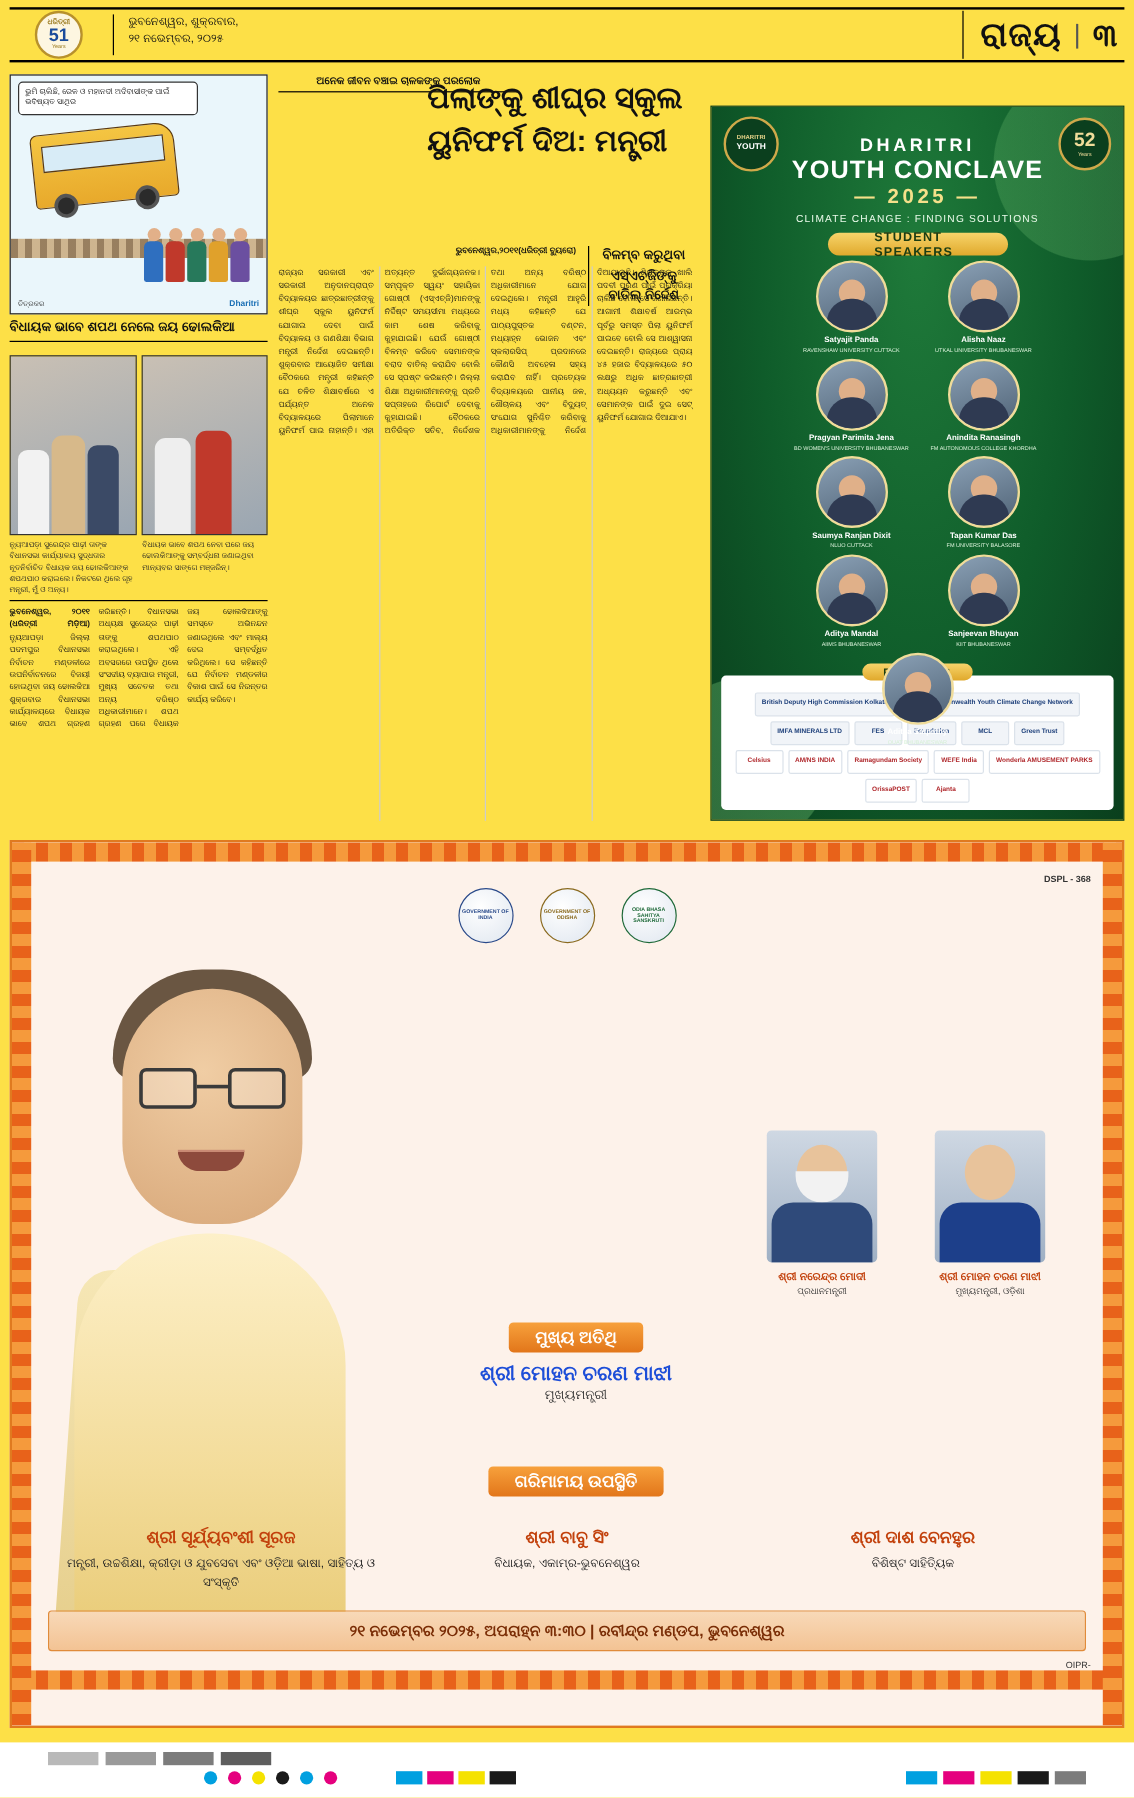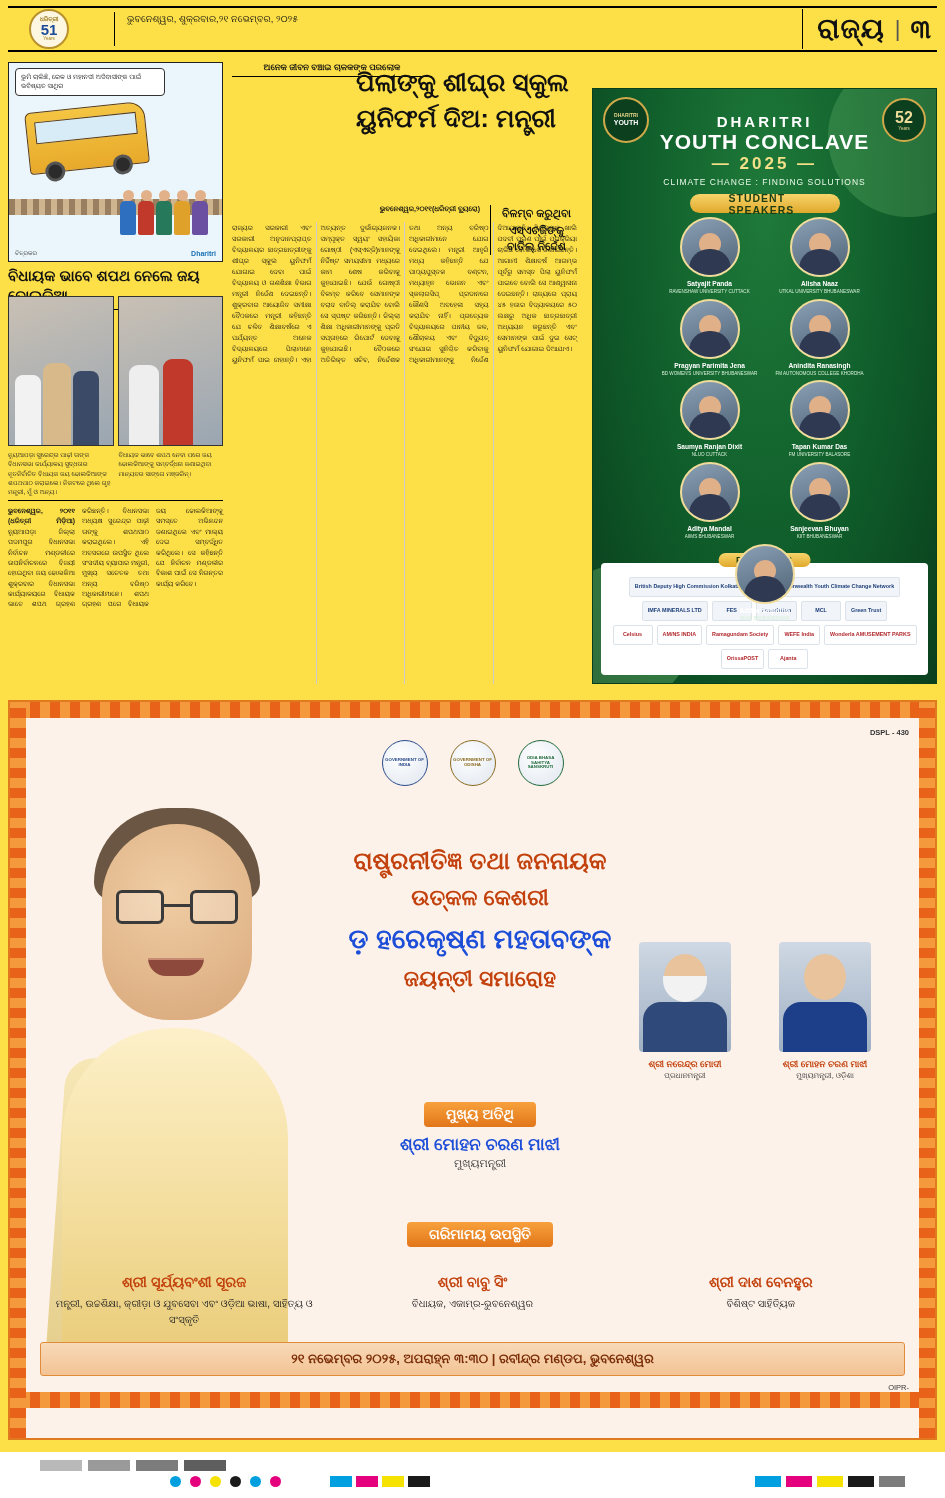--- a/index.html
+++ b/index.html
@@ -35,9 +35,9 @@
   .logo-circle .lg2{font-size:15px;color:#1b4b9b;font-weight:bold;}
   .logo-circle .lg3{font-size:4.5px;color:#9b7a1f;}
   .masthead-date {
-    margin-left:28px; font-size:9.5px; line-height:1.5; color:#111;
+    margin-left:8px; font-size:9.5px; line-height:1.5; color:#111;
     border-left:1px solid #000; padding-left:12px; height:34px;
-    display:flex;flex-direction:row;justify-content:center;
+    display:flex;flex-direction:column;
   }
   .masthead-spacer{flex:1;}
   .masthead-section{

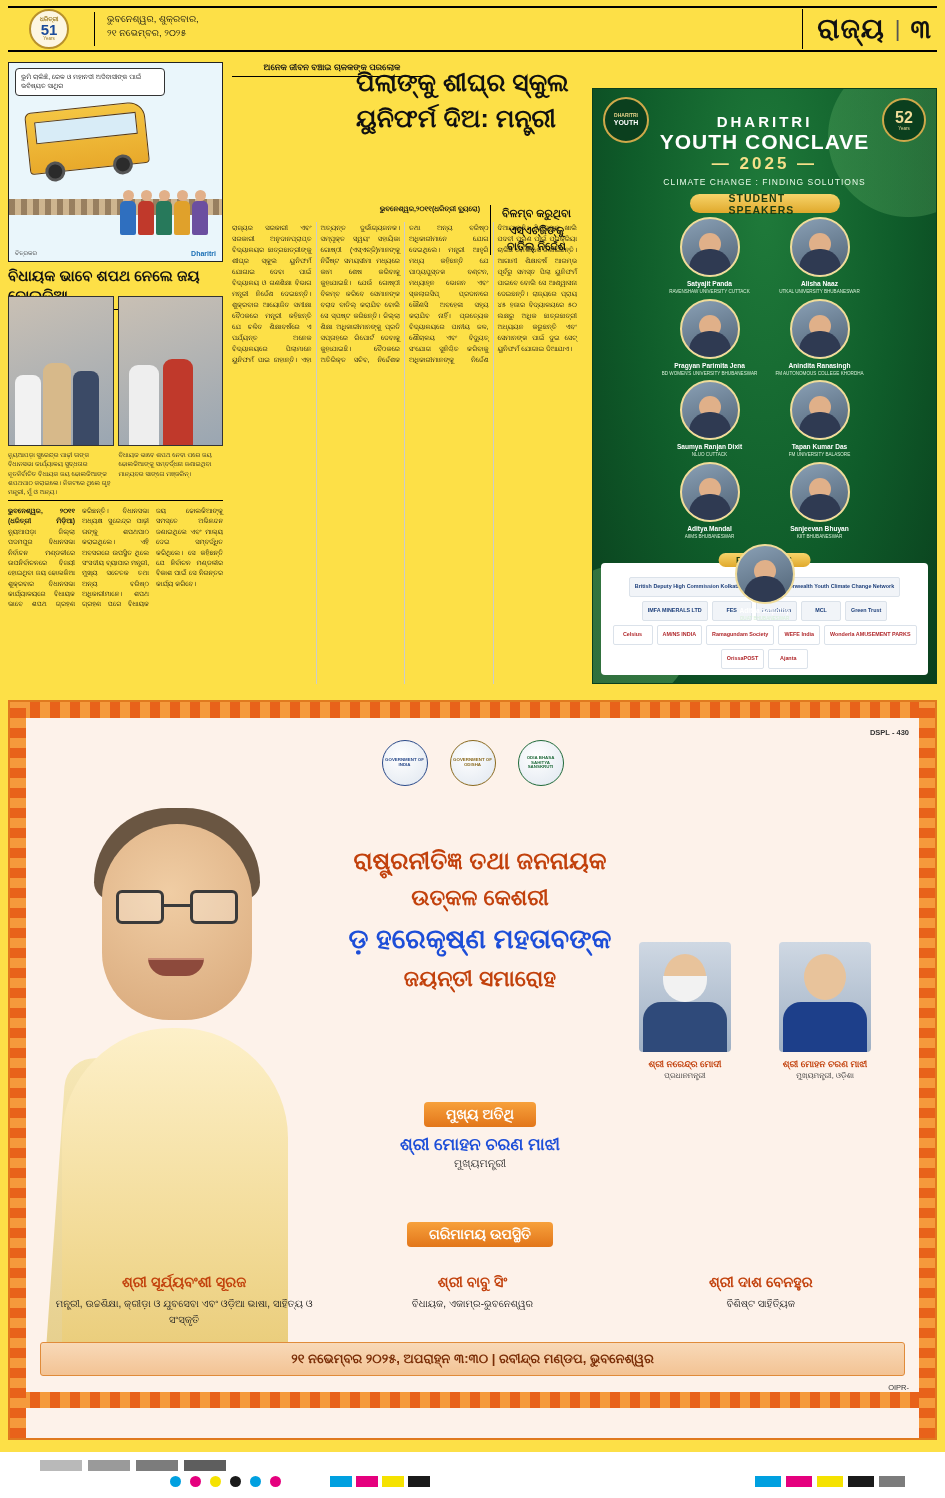--- a/index.html
+++ b/index.html
@@ -87,7 +87,7 @@
 
   .headline-strip{
     position:absolute;left:8px;top:266px;width:215px;
-    font-size:15px;font-weight:bold;line-height:1.3;
+    font-size:11px;font-weight:bold;line-height:1.3;
     border-bottom:1px solid #000;padding-bottom:4px;
   }
   .photo-row{

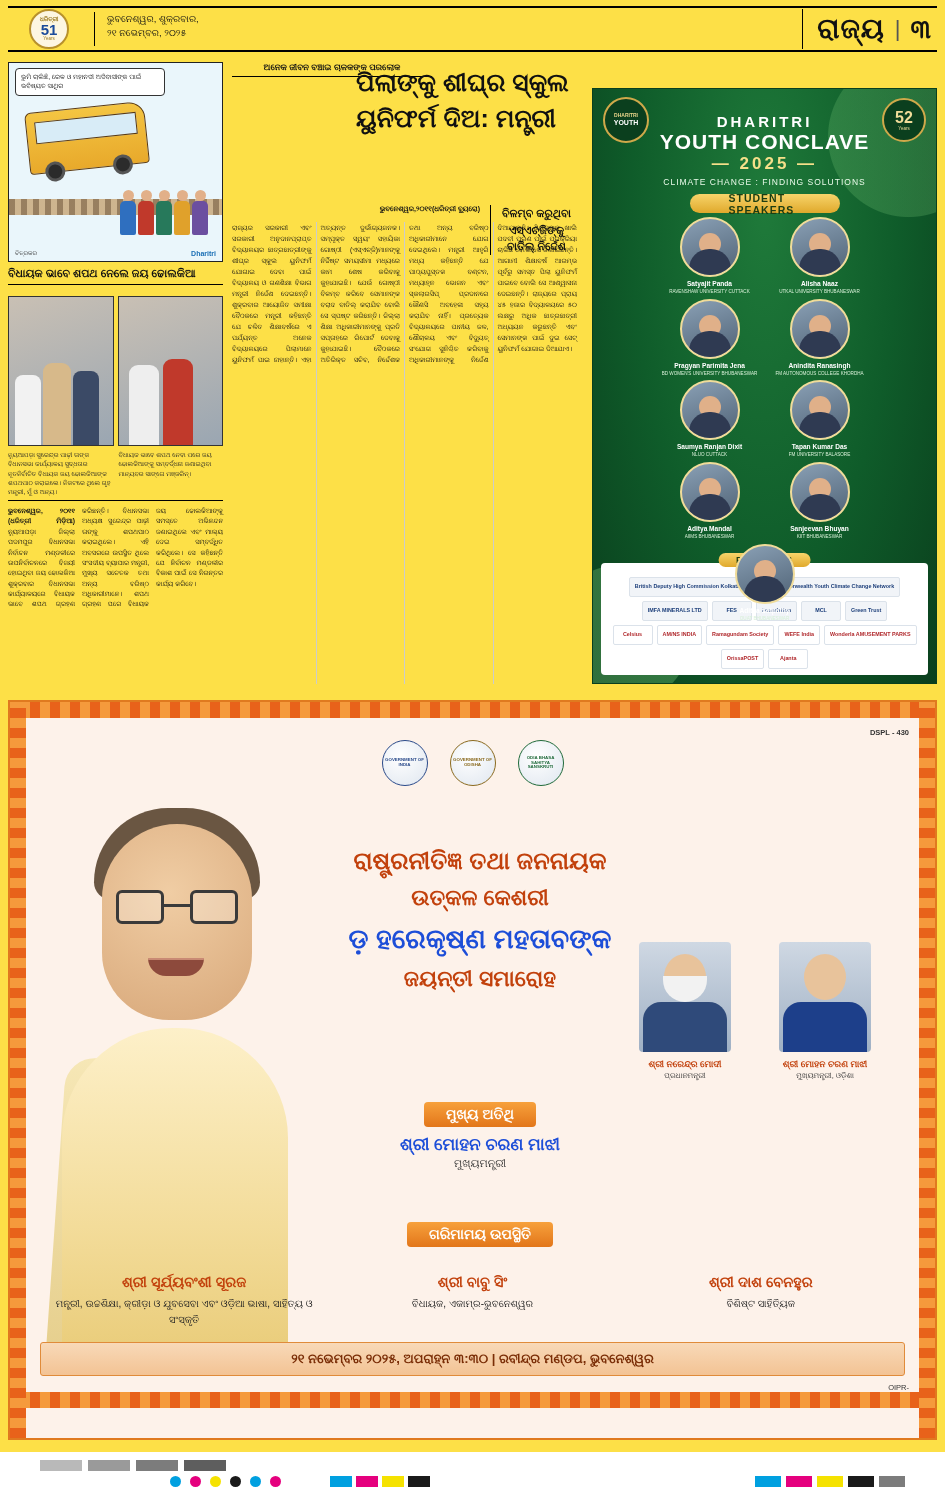--- a/index.html
+++ b/index.html
@@ -563,7 +563,7 @@
     <div class="chev-side l"></div>
     <div class="chev-side r"></div>
 
-    <div class="dspl">DSPL - 430</div>
+    <div class="dspl">DSPL - 368</div>
     <div class="oipr">OIPR-</div>
 
     <div class="emblems">

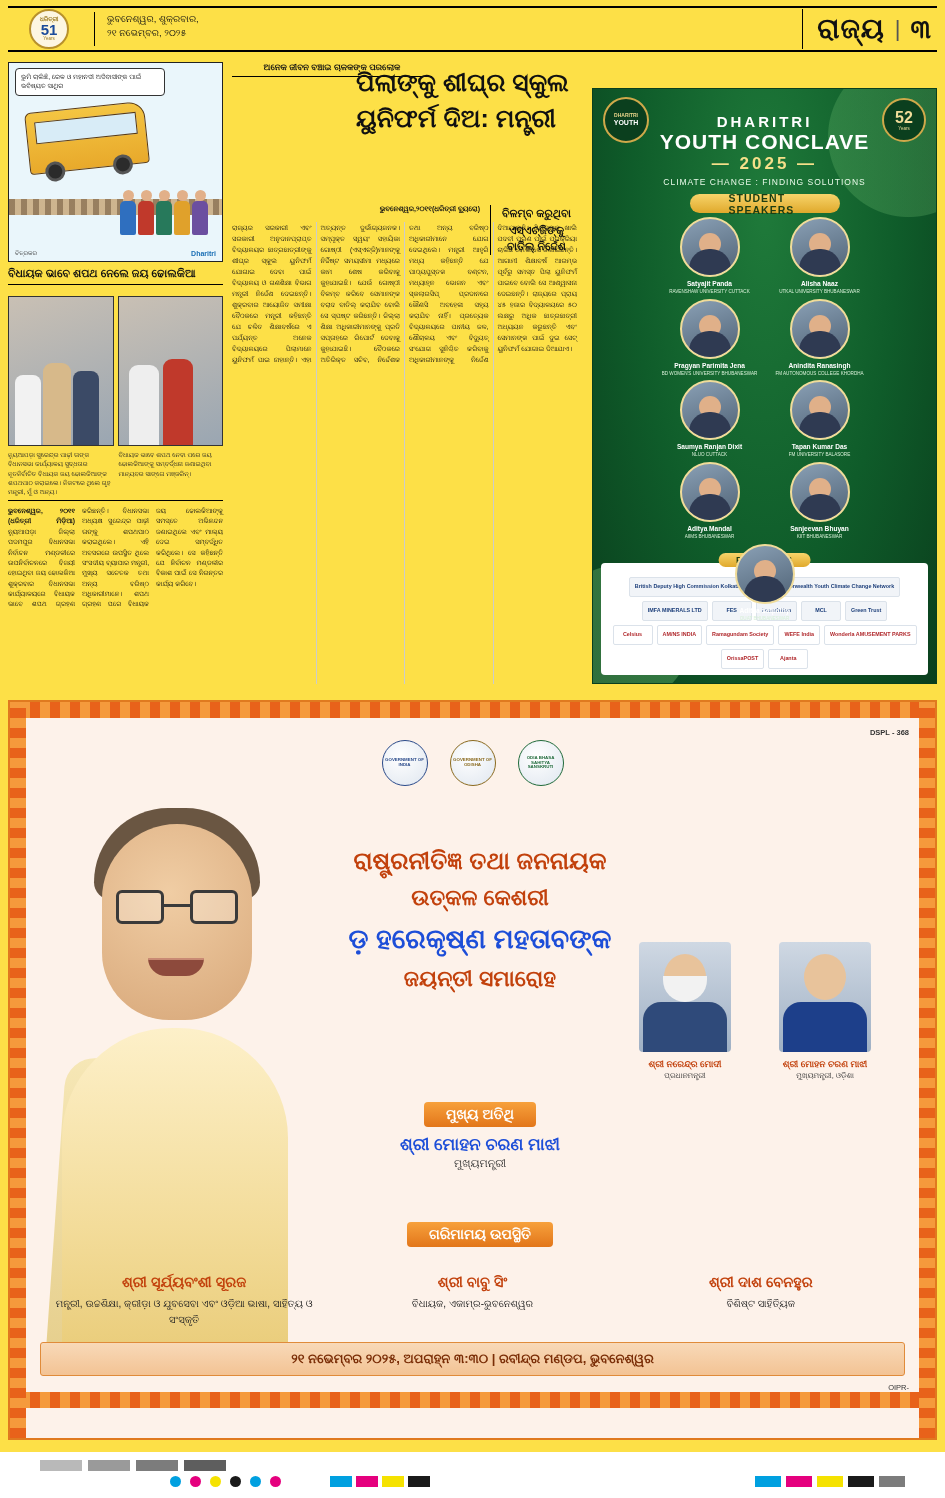--- a/index.html
+++ b/index.html
@@ -585,12 +585,6 @@
       <div class="pmouth"></div>
     </div>
 
-    <div class="adtext">
-      <div class="ad-l1">ରାଷ୍ଟ୍ରନୀତିଜ୍ଞ ତଥା ଜନନାୟକ</div>
-      <div class="ad-l2">ଉତ୍କଳ କେଶରୀ</div>
-      <div class="ad-l3">ଡ଼ ହରେକୃଷ୍ଣ ମହତାବଙ୍କ</div>
-      <div class="ad-l4">ଜୟନ୍ତୀ ସମାରୋହ</div>
-    </div>
 
     <div class="leaders">
       <div class="leader">

